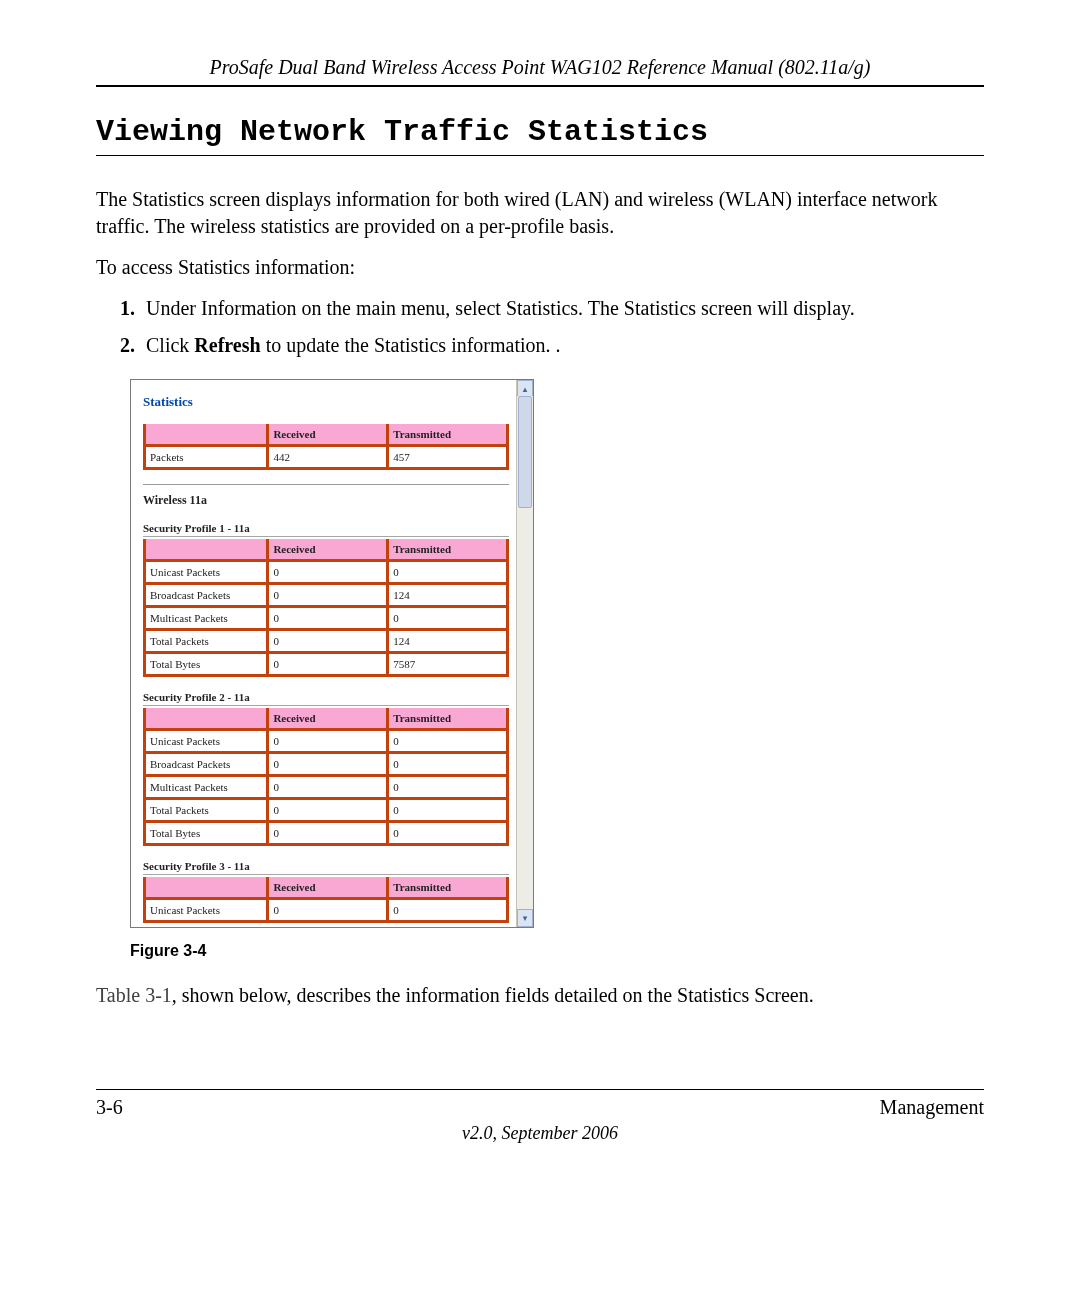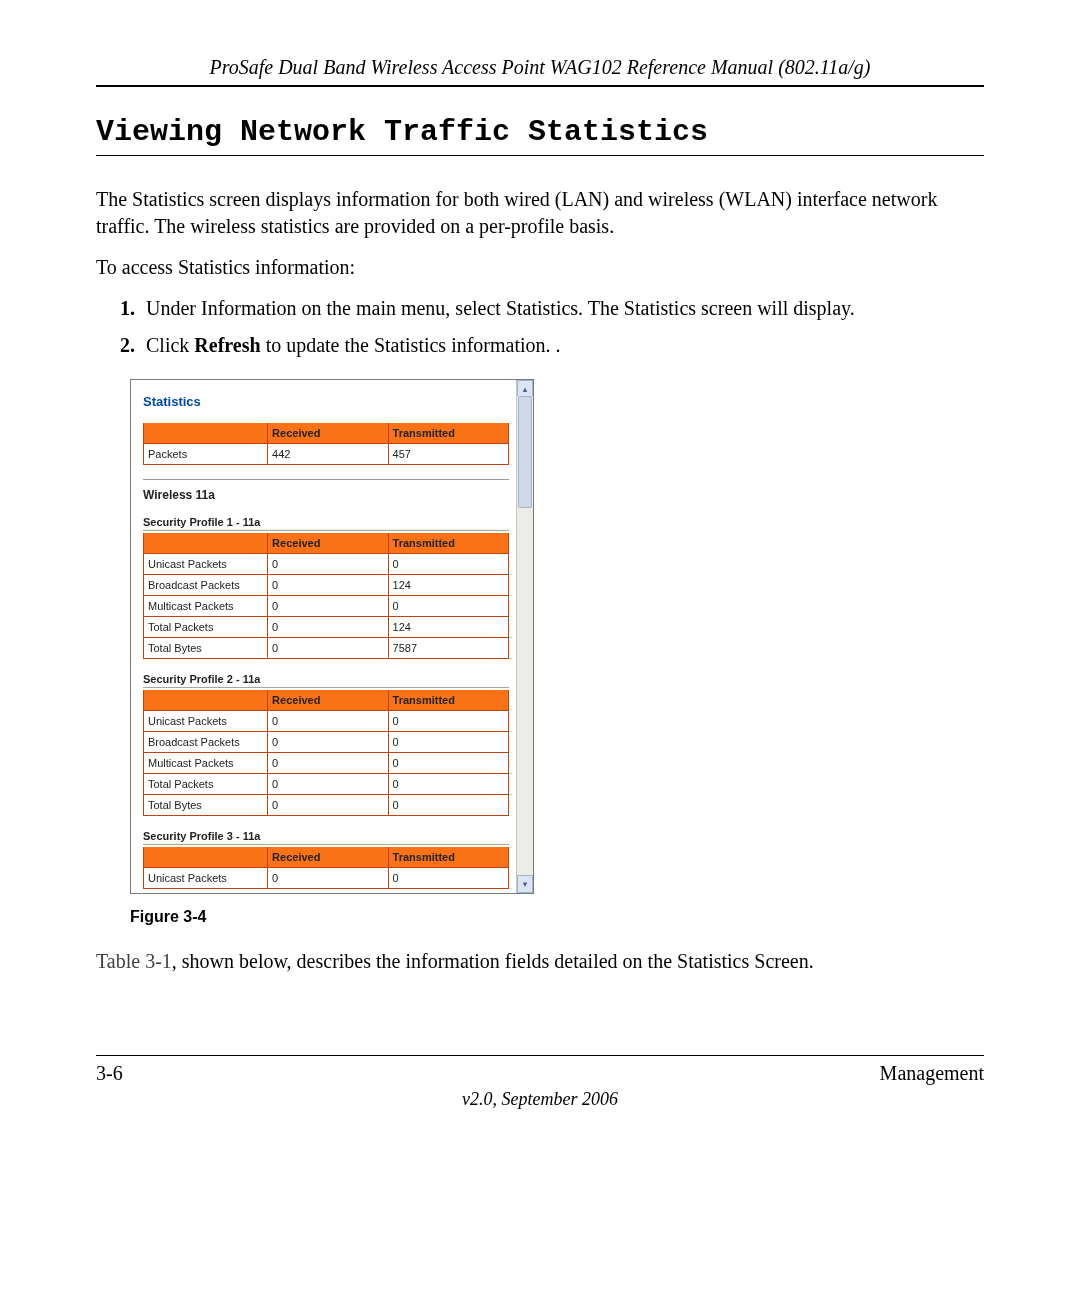--- a/index.html
+++ b/index.html
@@ -114,6 +114,7 @@
   .ss-content {
     margin-right: 12px;
     padding: 14px 12px 4px 12px;
+    font-family: Liberation Serif, serif;
   }
   .ss-title {
     color: #0048b0;

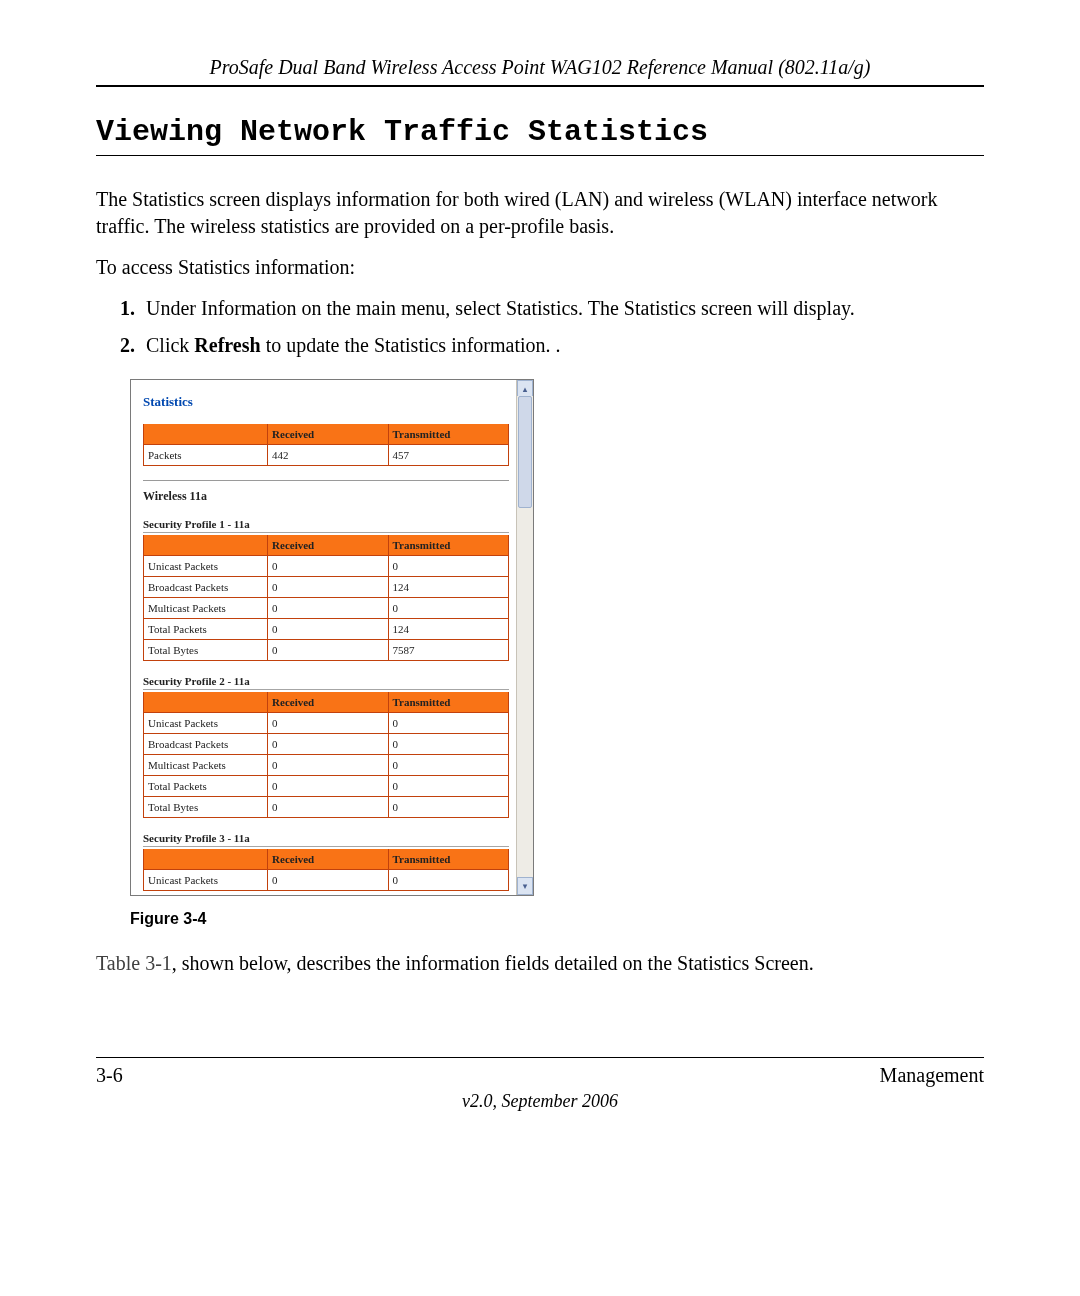--- a/index.html
+++ b/index.html
@@ -155,7 +155,7 @@
   }
   table.stat th {
     font-weight: bold;
-    background: #f97316;
+    background: #f9a8d4;
     border-top: none;
   }
   table.stat col.c1 { width: 34%; }

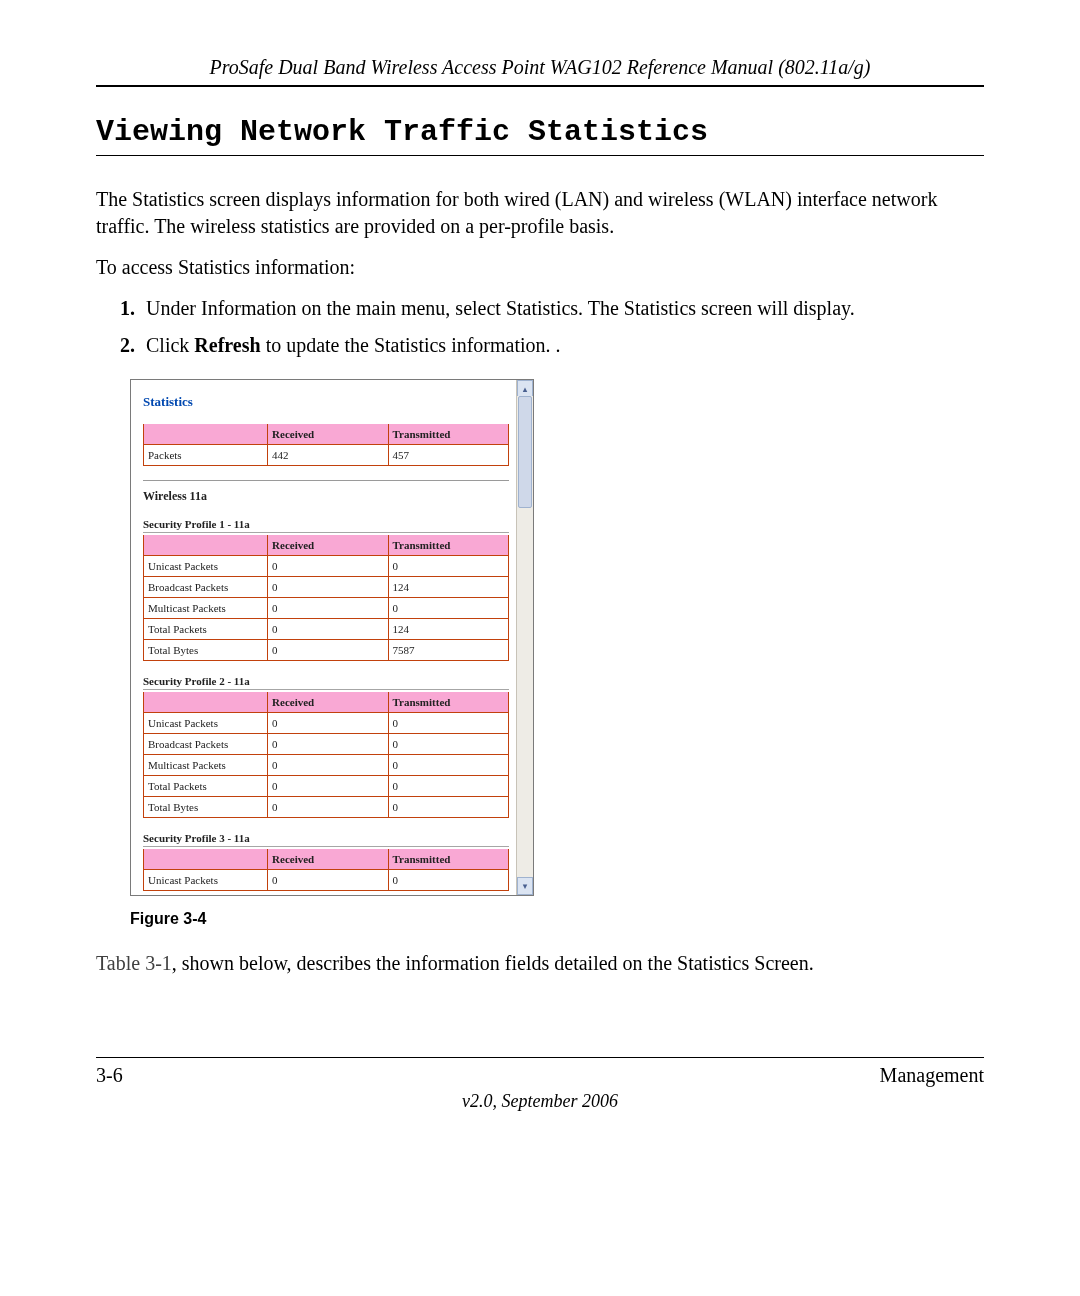--- a/index.html
+++ b/index.html
@@ -145,7 +145,7 @@
     font-size: 11px;
   }
   table.stat th, table.stat td {
-    border: 1px solid #c2410c;
+    border: 3px solid #c2410c;
     padding: 2px 4px;
     text-align: left;
     vertical-align: middle;

